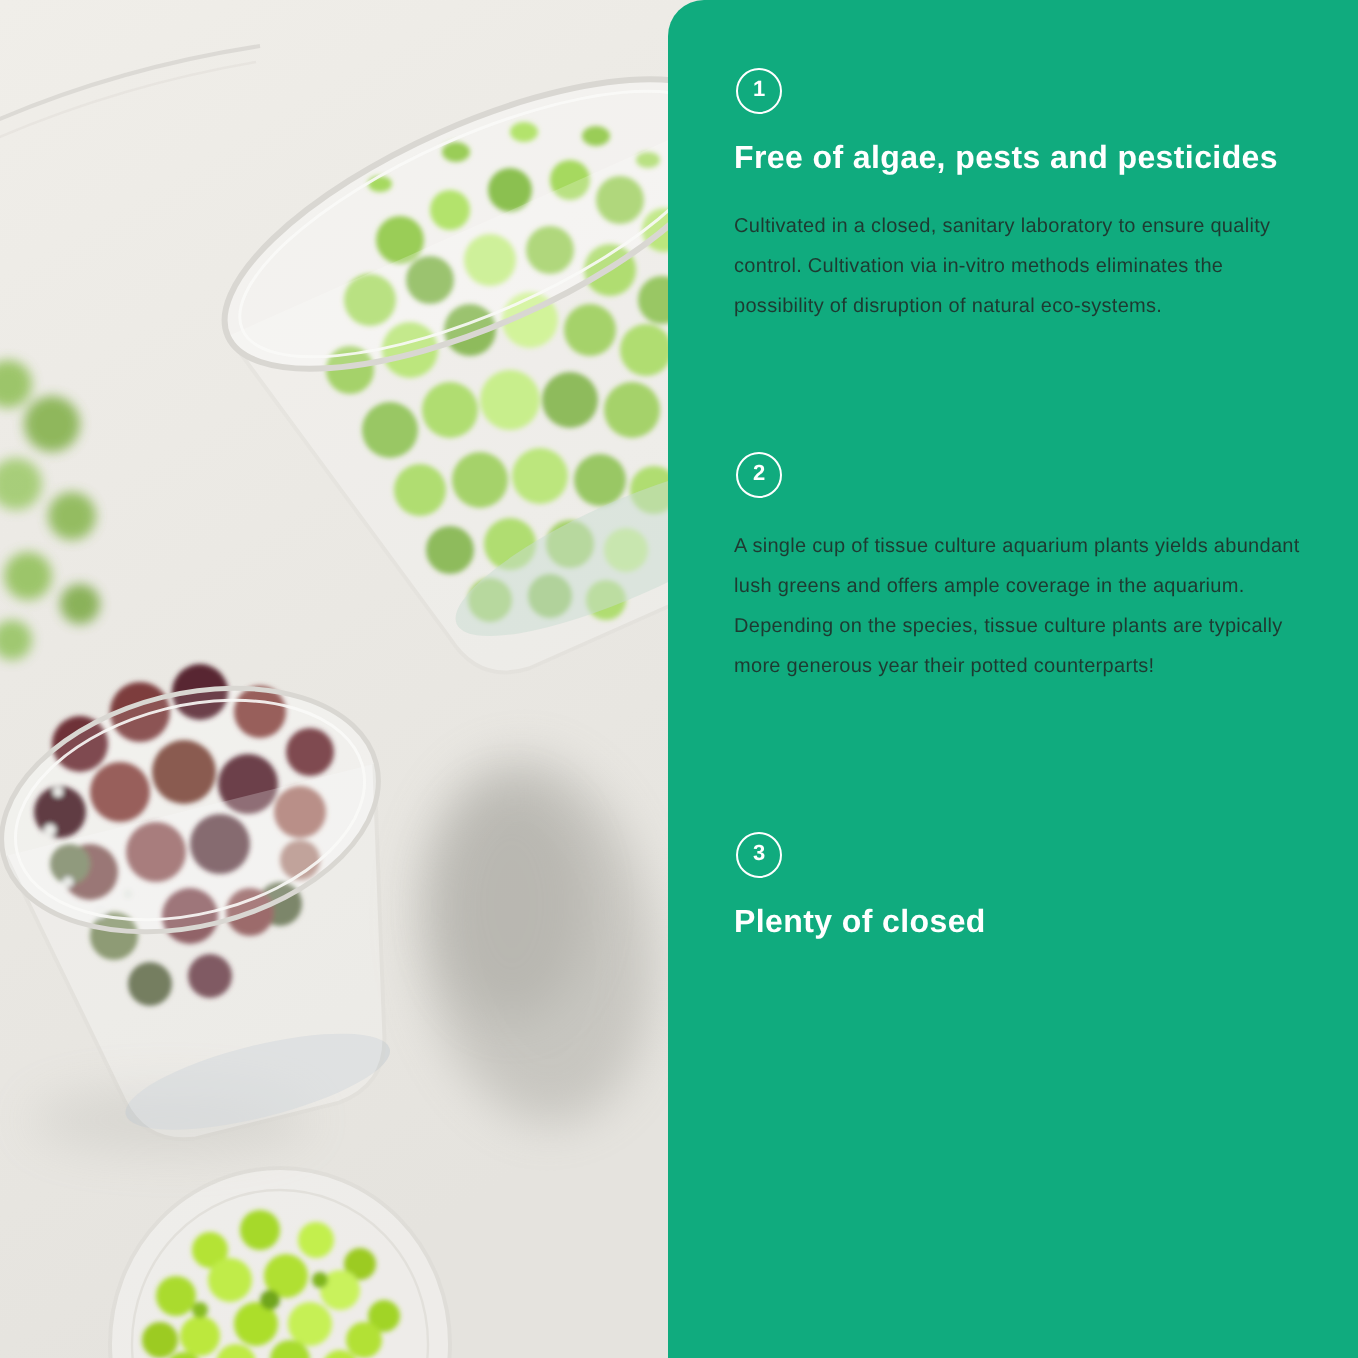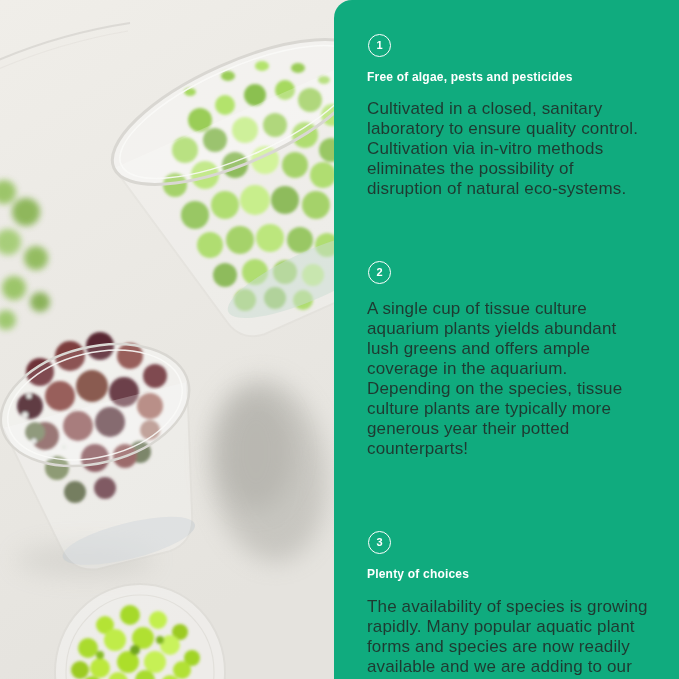--- a/index.html
+++ b/index.html
@@ -36,7 +36,7 @@
   .benefit h2{
     margin:13px 0 0 0;
     color:var(--heading-text,#FFFFFF);
-    font-size:12px;font-weight:700;
+    font-size:16px;font-weight:700;
     letter-spacing:.2px;line-height:1.2;
   }
   .benefit p{

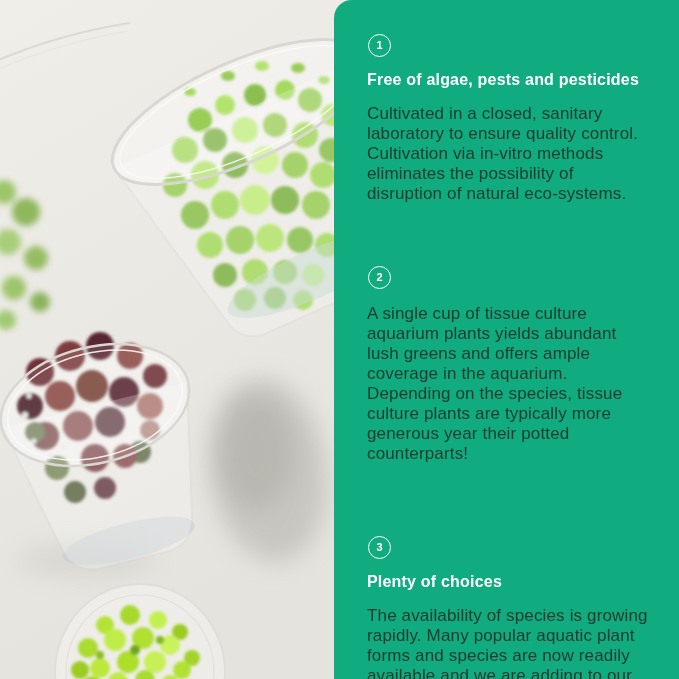--- a/index.html
+++ b/index.html
@@ -42,7 +42,7 @@
   .benefit p{
     margin:15px 0 0 0;
     color:var(--body-text,#1E3A31);
-    font-size:17px;font-weight:400;
+    font-size:10px;font-weight:400;
     line-height:20px;letter-spacing:.15px;
   }
 </style>

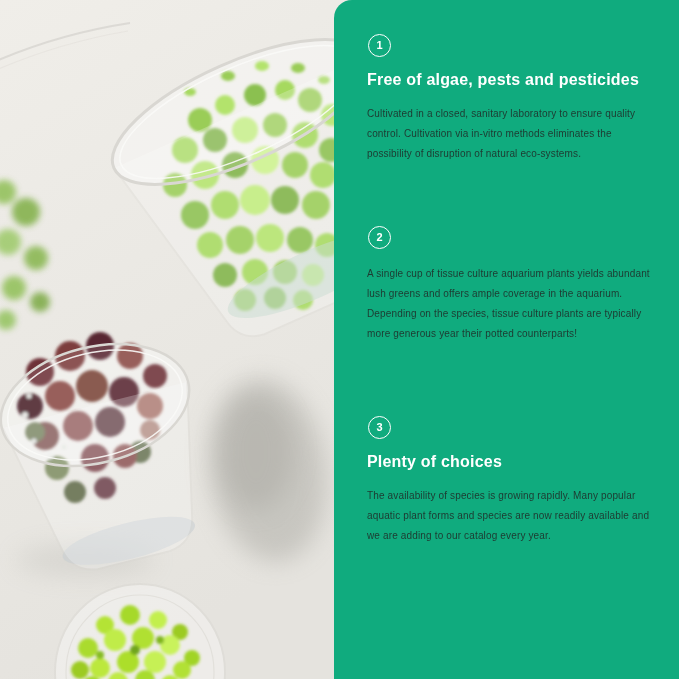--- a/index.html
+++ b/index.html
@@ -231,7 +231,7 @@
 
     <section class="benefit s3">
       <span class="badge">3</span>
-      <h2>Plenty of choices</h2>
+      <h2>Plenty of closed</h2>
       <p>The availability of species is growing rapidly. Many popular aquatic plant forms and species are now readily available and we are adding to our catalog every year.</p>
     </section>
 

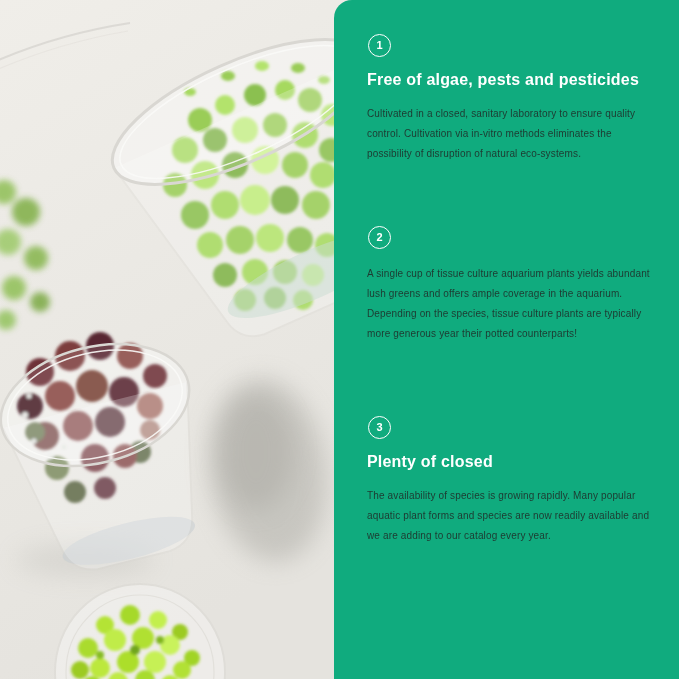--- a/index.html
+++ b/index.html
@@ -232,7 +232,6 @@
     <section class="benefit s3">
       <span class="badge">3</span>
       <h2>Plenty of closed</h2>
-      <p>The availability of species is growing rapidly. Many popular aquatic plant forms and species are now readily available and we are adding to our catalog every year.</p>
     </section>
 
   </div>

